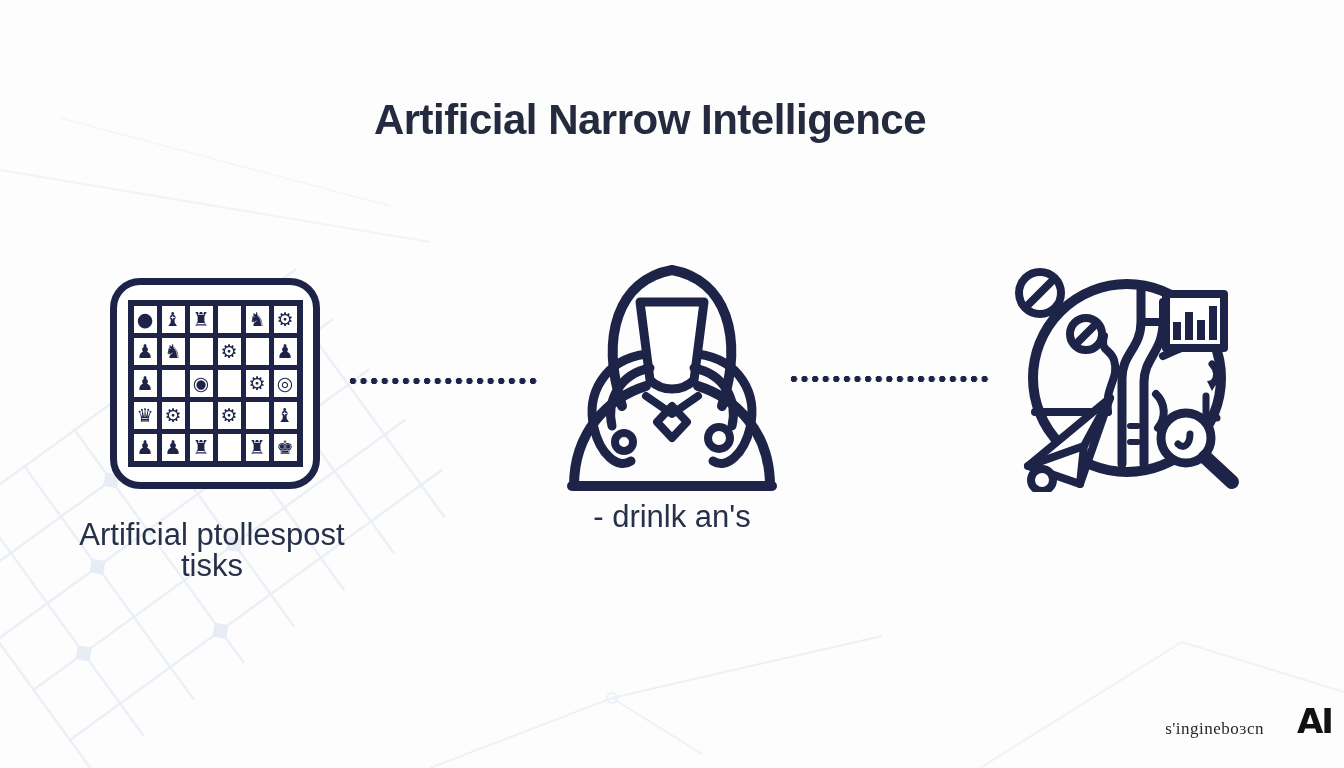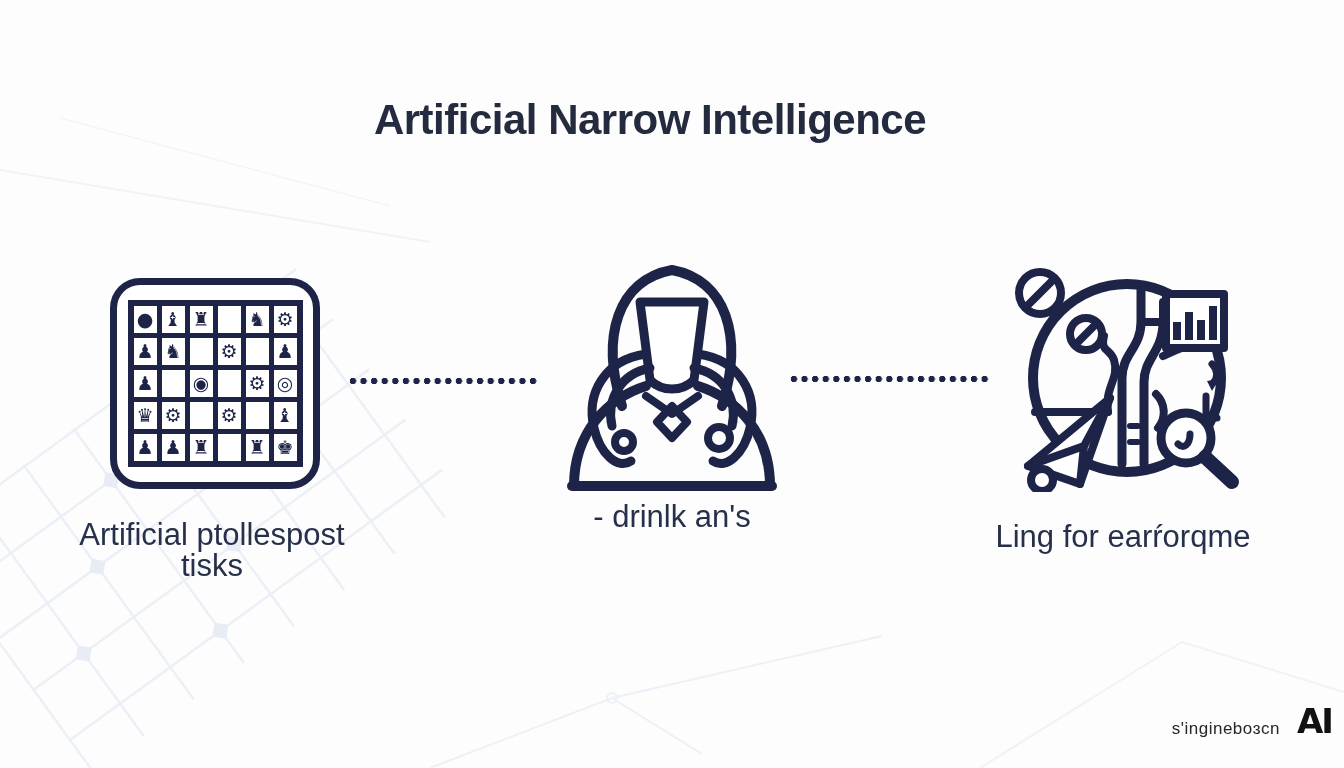--- a/index.html
+++ b/index.html
@@ -188,10 +188,6 @@
   <div class="caption cap2">
     <div class="caption-line">- drinlk an's</div>
   </div>
-  <div class="caption cap3">
-    <div class="caption-line">Ling for earŕorqme</div>
-
-  </div>
 
   <span class="brand-text">s'ingineboɜcn</span>
   <span class="brand-logo">AI</span>

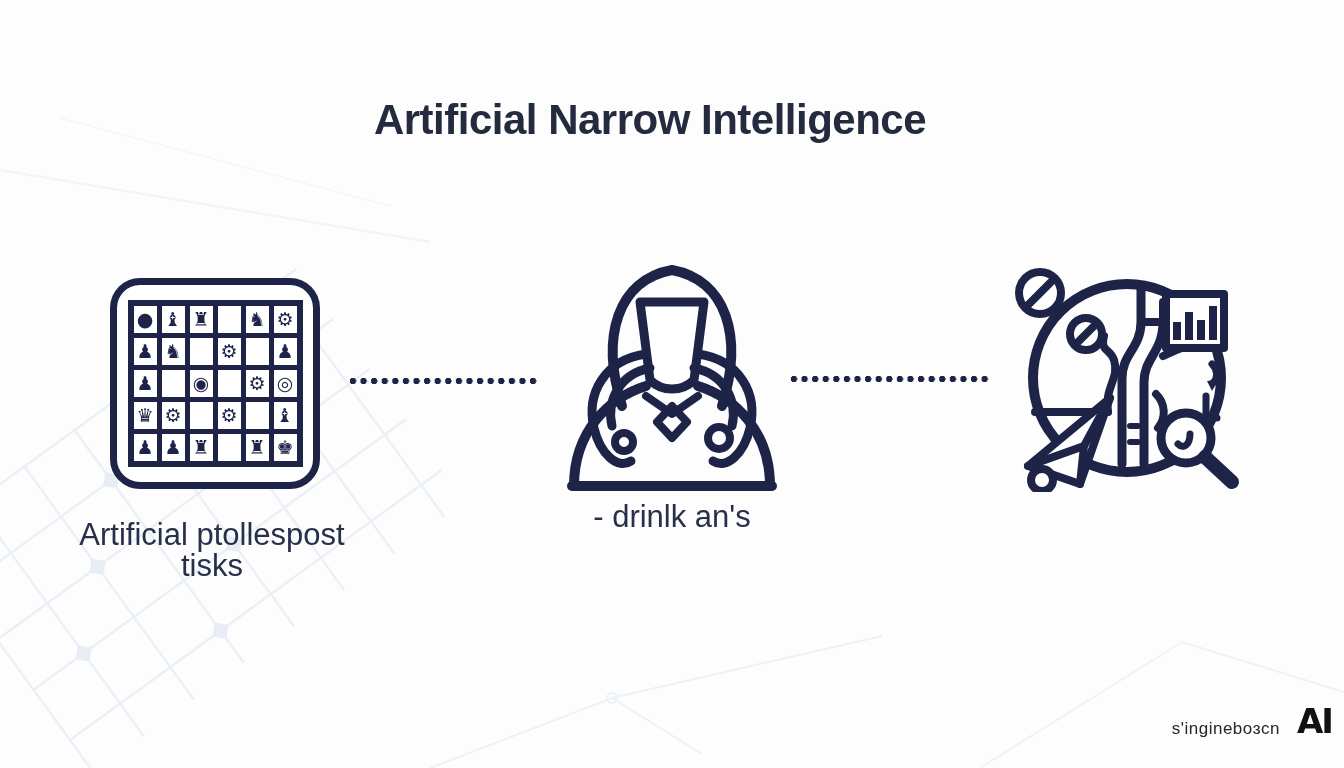--- a/index.html
+++ b/index.html
@@ -45,8 +45,8 @@
   .cap3{left:963px;top:521px;}
 
   
-  .brand-text{position:absolute;right:64px;top:719px;font-size:17px;letter-spacing:.5px;
-    color:#272727;font-family:Liberation Sans, sans-serif;}
+  .brand-text{position:absolute;right:80px;top:719px;font-size:17px;letter-spacing:.5px;
+    color:#272727;font-family:Liberation Serif, serif;}
   .brand-logo{position:absolute;right:12px;top:701px;font-size:34px;font-weight:800;
     letter-spacing:-2px;color:var(--logo-ink);font-family:"DejaVu Sans",sans-serif;}
 </style>

